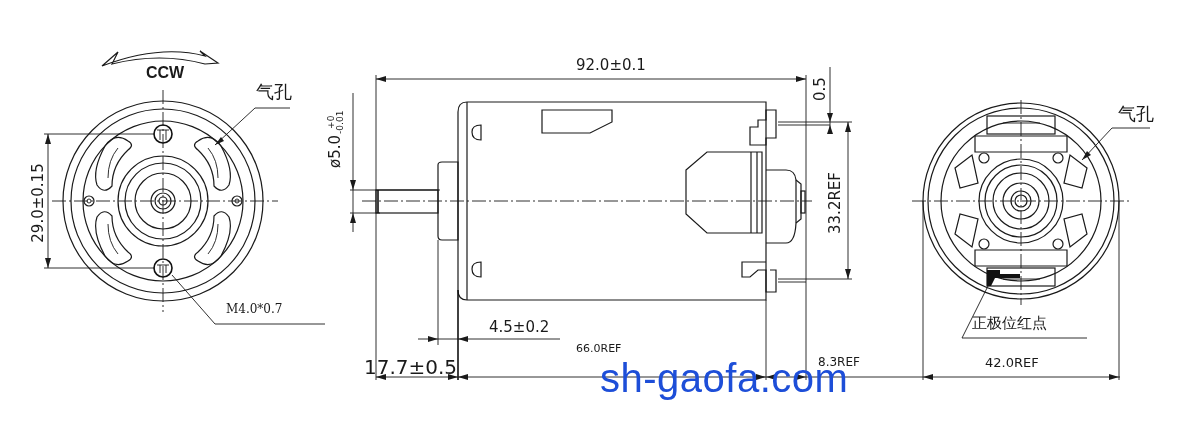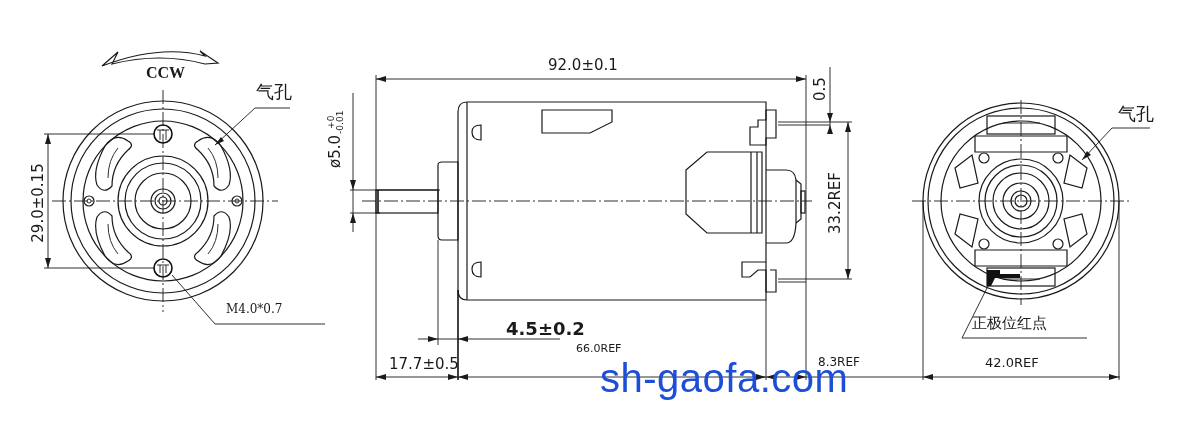--- a/index.html
+++ b/index.html
@@ -170,7 +170,7 @@
   </g>
 </svg>
 
-<div class="lbl" style="left:146px;top:64px;font-family:Liberation Serif, serif;font-size:16px;font-weight:bold;">CCW</div>
+<div class="lbl" style="left:146px;top:64px;font-family:Liberation Sans, sans-serif;font-size:16px;font-weight:bold;">CCW</div>
 <div class="lbl" style="left:256px;top:80px;font-size:18px;">气孔</div>
 <div class="lbl" style="left:-12px;top:194px;font-size:15px;transform:rotate(-90deg);transform-origin:center;width:100px;text-align:center;">29.0±0.15</div>
 <div class="lbl" style="left:226px;top:302px;font-family:'DejaVu Serif',serif;font-size:12px;">M4.0*0.7</div>

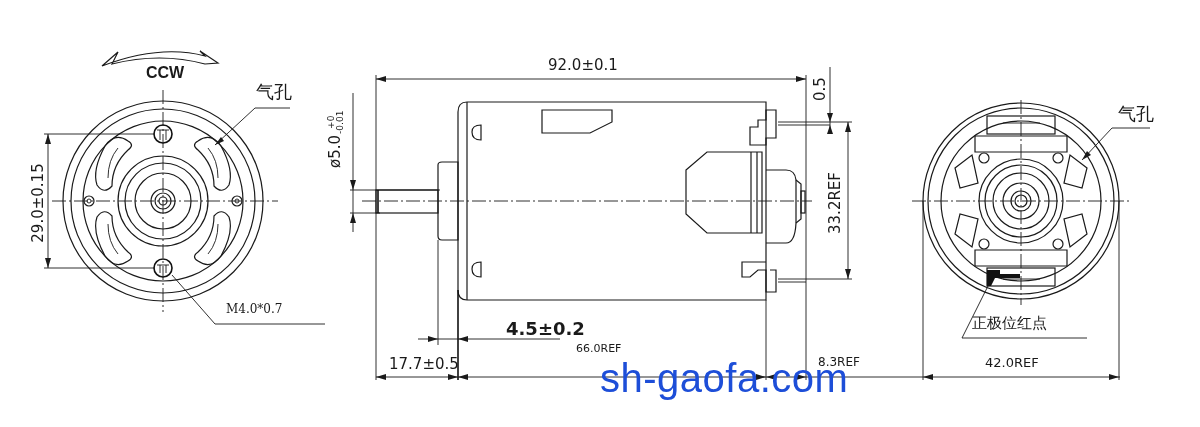--- a/index.html
+++ b/index.html
@@ -175,7 +175,7 @@
 <div class="lbl" style="left:-12px;top:194px;font-size:15px;transform:rotate(-90deg);transform-origin:center;width:100px;text-align:center;">29.0±0.15</div>
 <div class="lbl" style="left:226px;top:302px;font-family:'DejaVu Serif',serif;font-size:12px;">M4.0*0.7</div>
 
-<div class="lbl" style="left:548px;top:56px;font-size:15px;">92.0±0.1</div>
+<div class="lbl" style="left:576px;top:56px;font-size:15px;">92.0±0.1</div>
 <div class="lbl" style="left:290px;top:130px;font-size:15px;transform:rotate(-90deg);transform-origin:center;width:90px;text-align:center;">
   <span>ø5.0</span><span style="display:inline-flex;flex-direction:column;font-size:9px;line-height:9px;vertical-align:middle;margin-left:1px;">
       <span>+0</span>

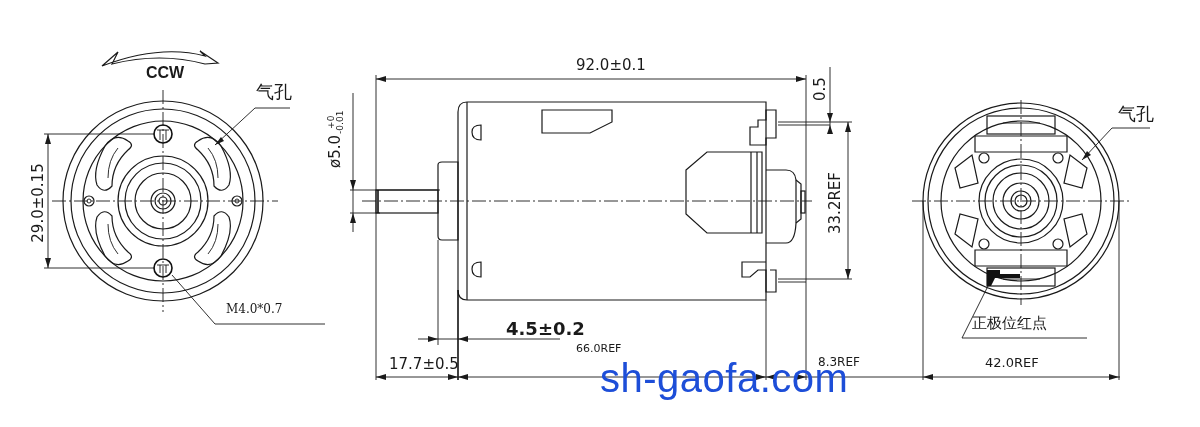--- a/index.html
+++ b/index.html
@@ -184,7 +184,7 @@
 </div>
 <div class="lbl" style="left:800px;top:80px;font-size:15px;transform:rotate(-90deg);transform-origin:center;width:40px;text-align:center;">0.5</div>
 <div class="lbl" style="left:790px;top:194px;font-size:15px;transform:rotate(-90deg);transform-origin:center;width:90px;text-align:center;">33.2REF</div>
-<div class="lbl" style="left:506px;top:318px;font-size:18px;font-weight:bold;">4.5±0.2</div>
+<div class="lbl" style="left:489px;top:318px;font-size:15px;">4.5±0.2</div>
 <div class="lbl" style="left:389px;top:355px;font-size:15px;">17.7±0.5</div>
 <div class="lbl" style="left:576px;top:342px;font-size:11px;">66.0REF</div>
 <div class="lbl" style="left:818px;top:355px;font-size:12px;">8.3REF</div>

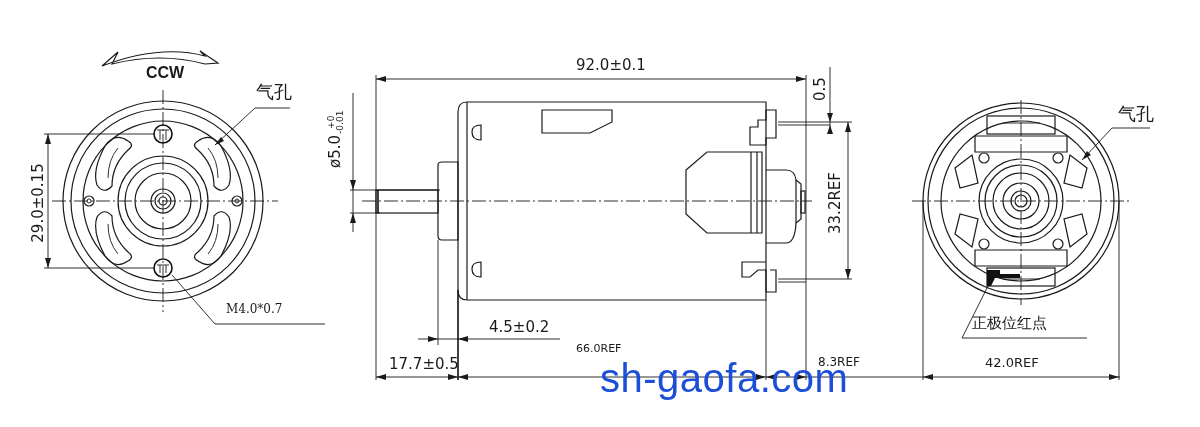--- a/index.html
+++ b/index.html
@@ -185,7 +185,7 @@
 <div class="lbl" style="left:800px;top:80px;font-size:15px;transform:rotate(-90deg);transform-origin:center;width:40px;text-align:center;">0.5</div>
 <div class="lbl" style="left:790px;top:194px;font-size:15px;transform:rotate(-90deg);transform-origin:center;width:90px;text-align:center;">33.2REF</div>
 <div class="lbl" style="left:489px;top:318px;font-size:15px;">4.5±0.2</div>
-<div class="lbl" style="left:389px;top:355px;font-size:15px;">17.7±0.5</div>
+<div class="lbl" style="left:364px;top:355px;font-size:20px;">17.7±0.5</div>
 <div class="lbl" style="left:576px;top:342px;font-size:11px;">66.0REF</div>
 <div class="lbl" style="left:818px;top:355px;font-size:12px;">8.3REF</div>
 

